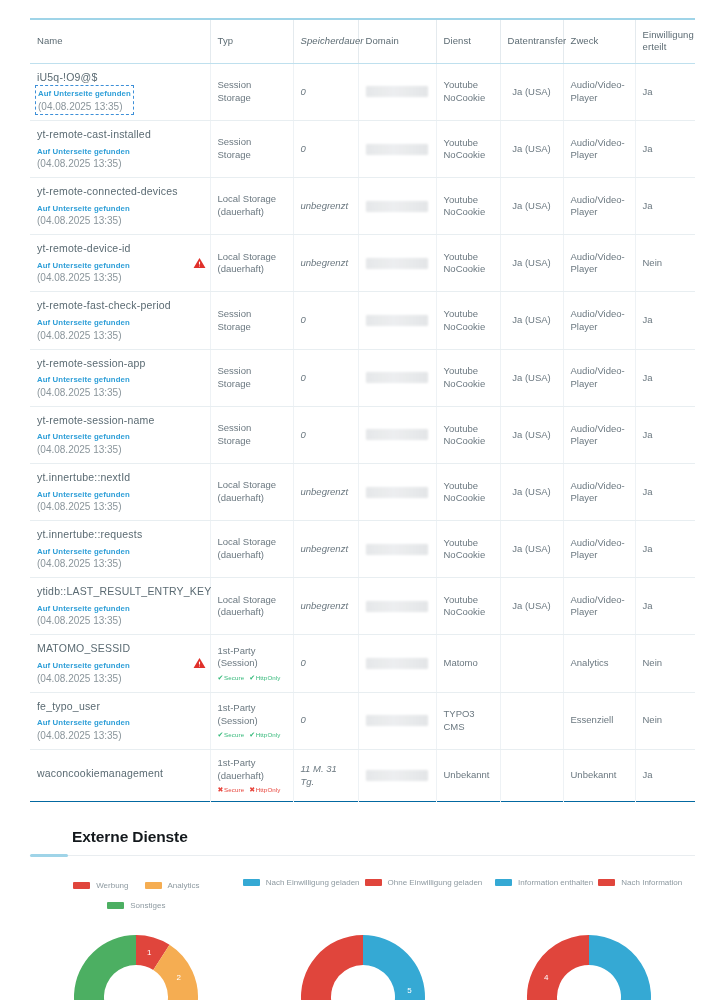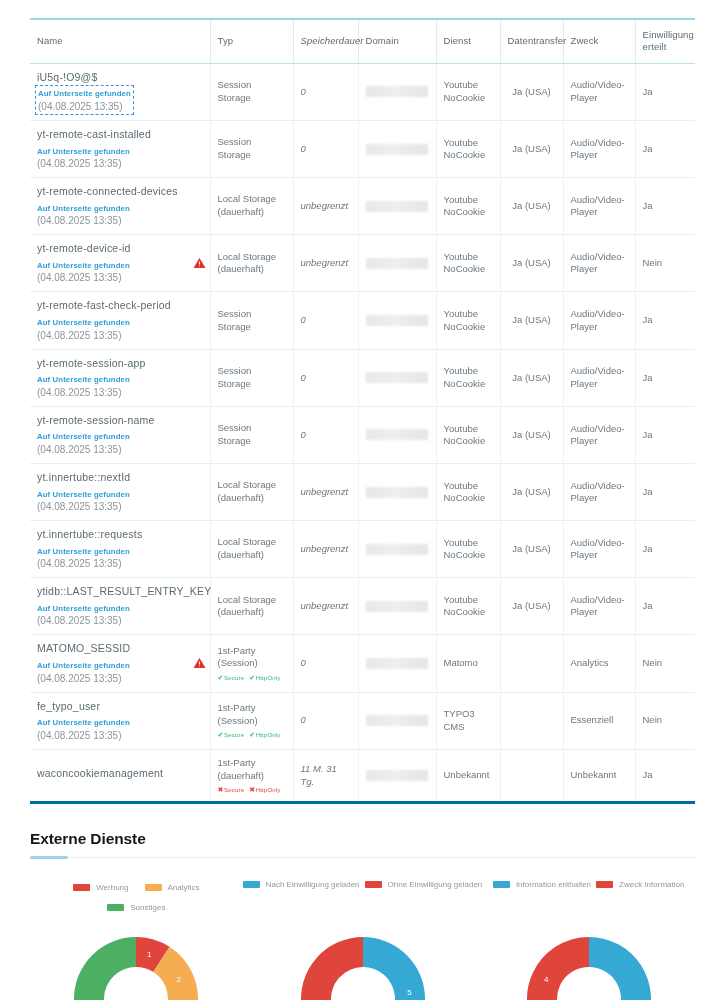--- a/index.html
+++ b/index.html
@@ -18,7 +18,7 @@
     border-collapse: collapse;
     table-layout: fixed;
     border-top: 2px solid #9fd4e8;
-    border-bottom: 3px solid #0369a1;
+    border-bottom: 1px solid #0369a1;
   }
   table.cookie-table th {
     font-size: 9.5px;

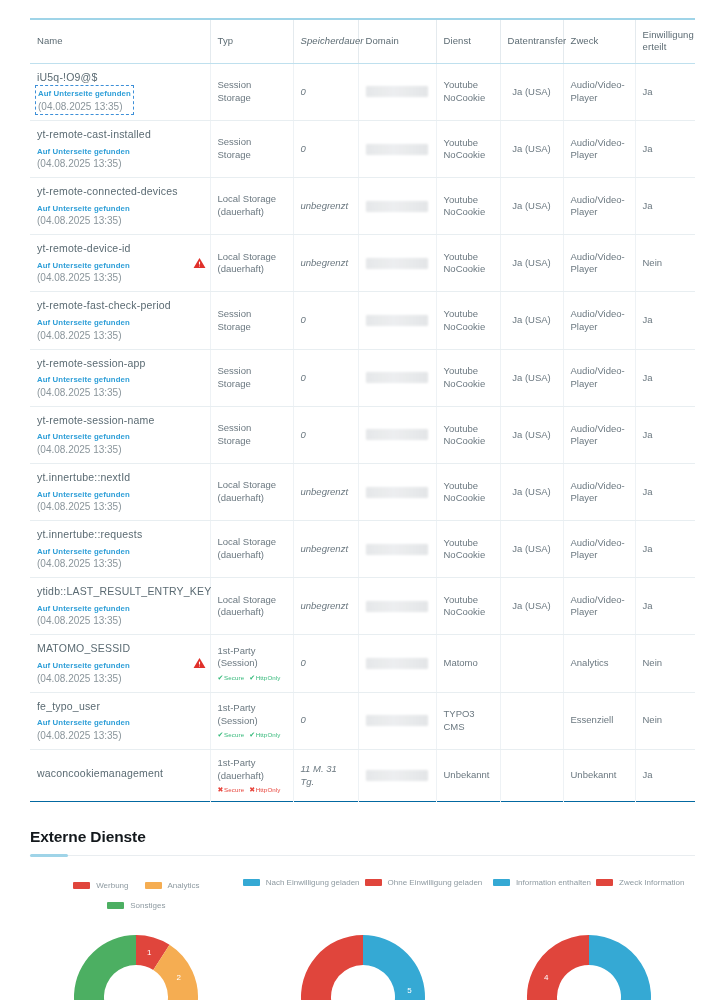--- a/index.html
+++ b/index.html
@@ -88,7 +88,7 @@
   
   .section-head { margin-top: 26px; }
   .section-title {
-    font-size: 15.5px; font-weight: 700; color: #13181c; letter-spacing: -.1px;
+    font-size: 15.5px; font-weight: 700; color: #13181c; letter-spacing: -.1px; margin-left: 42px;
   }
   .title-rule { margin-top: 9px; height: 1px; background: #e9edf0; position: relative; }
   .title-rule:after {

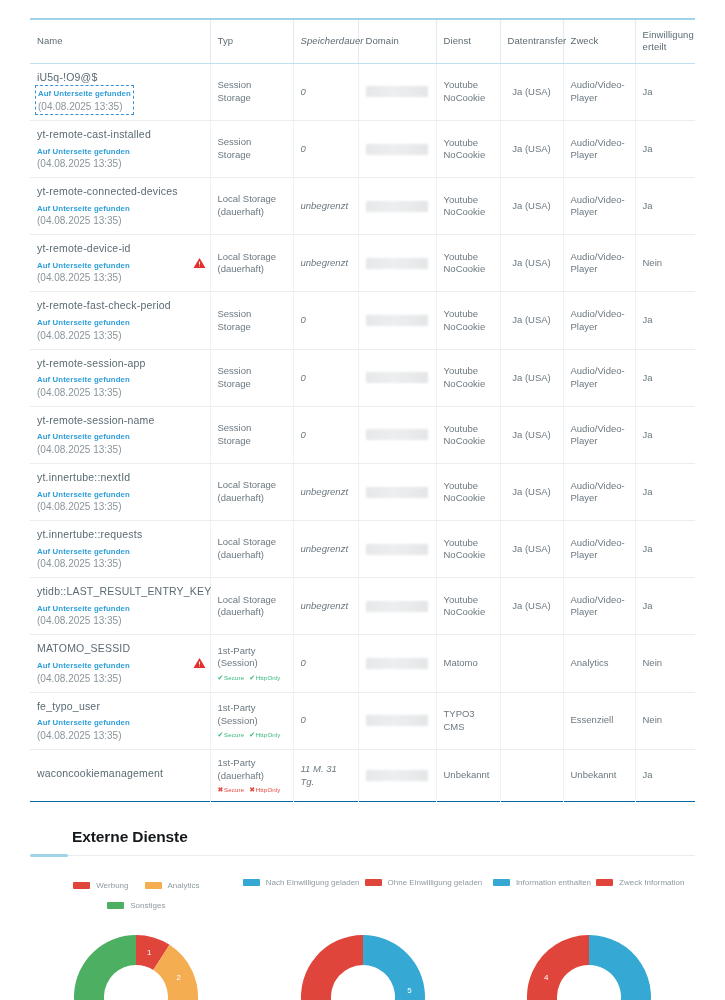--- a/index.html
+++ b/index.html
@@ -425,7 +425,7 @@
           </div>
           <div class="legend-item">
             <span class="swatch" style="background:#e0453c"></span>
-            <span>Zweck Information</span>
+            <span>Nach Information</span>
           </div>
         </div>
         <div class="donut">

